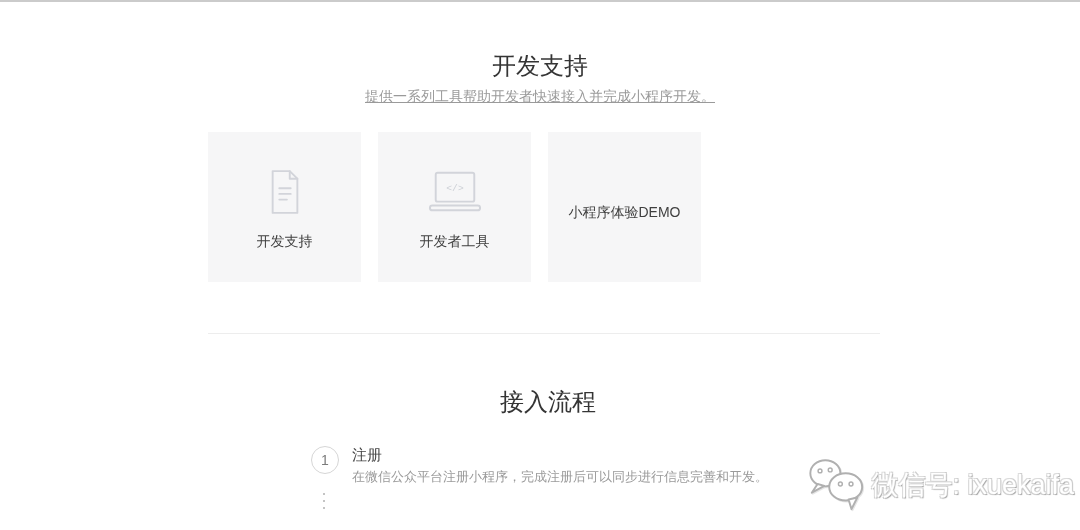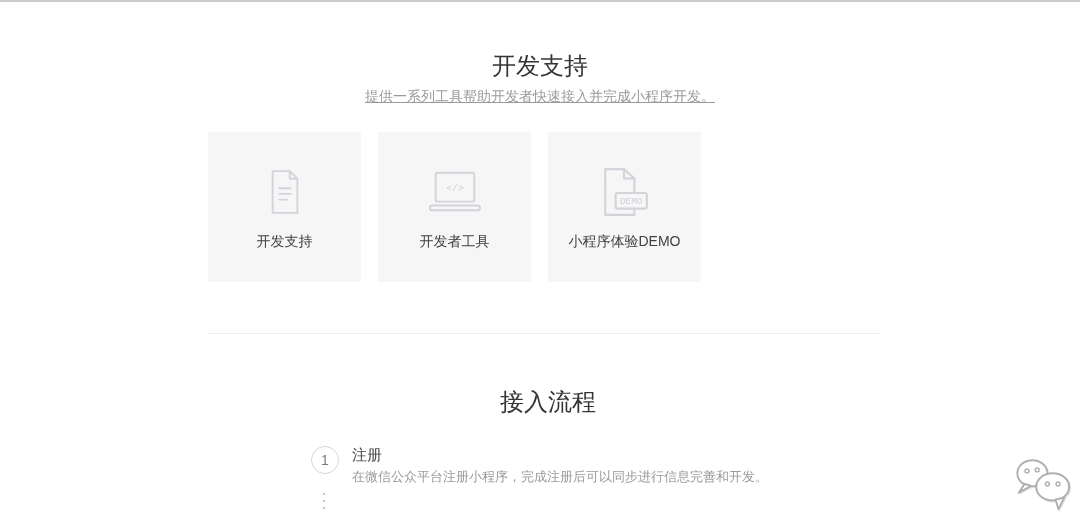--- a/index.html
+++ b/index.html
@@ -171,14 +171,6 @@
 
 
       <div class="card">
-        <span class="icon-wrap">
-          <svg width="52" height="52" viewBox="0 0 50 50">
-            <path class="icon-stroke" d="M6 3 H24 L34 12 V47 H6 Z"></path>
-            <path class="icon-stroke" d="M24 3 V12 H34"></path>
-            <rect class="icon-stroke icon-fill-bg" x="16" y="26" width="30" height="15" rx="2"></rect>
-            <text class="icon-text" x="31" y="37" text-anchor="middle" font-size="9">DEMO</text>
-          </svg>
-        </span>
         <span class="card-label">小程序体验DEMO</span>
       </div>
 

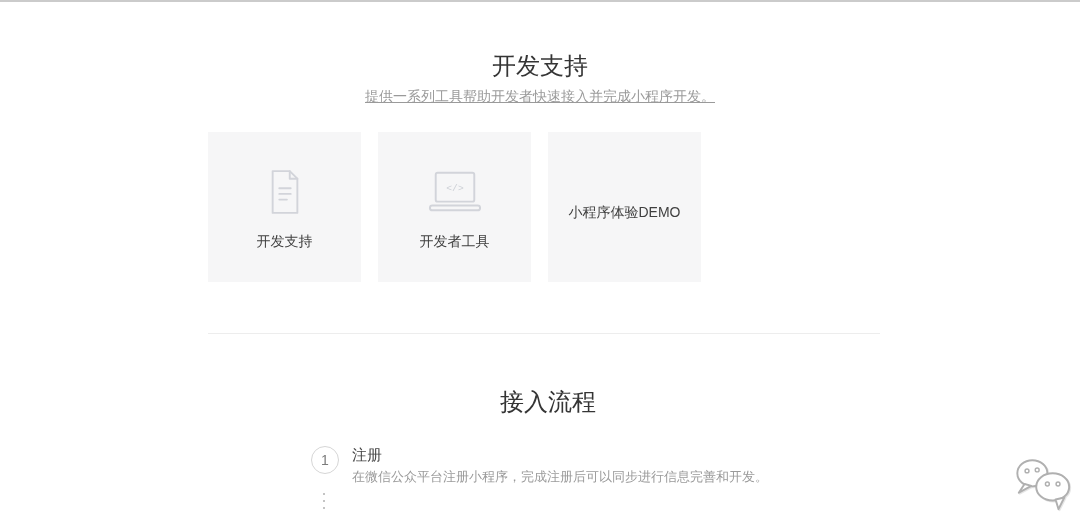--- a/index.html
+++ b/index.html
@@ -210,6 +210,7 @@
         <circle cx="47.5" cy="30" r="2" fill="none" stroke="#b0b0b0" stroke-width="1.5"></circle>
       </svg>
     </span>
+    <span class="watermark-text">微信号: ixuekaifa</span>
   </div>
 
 </div>

